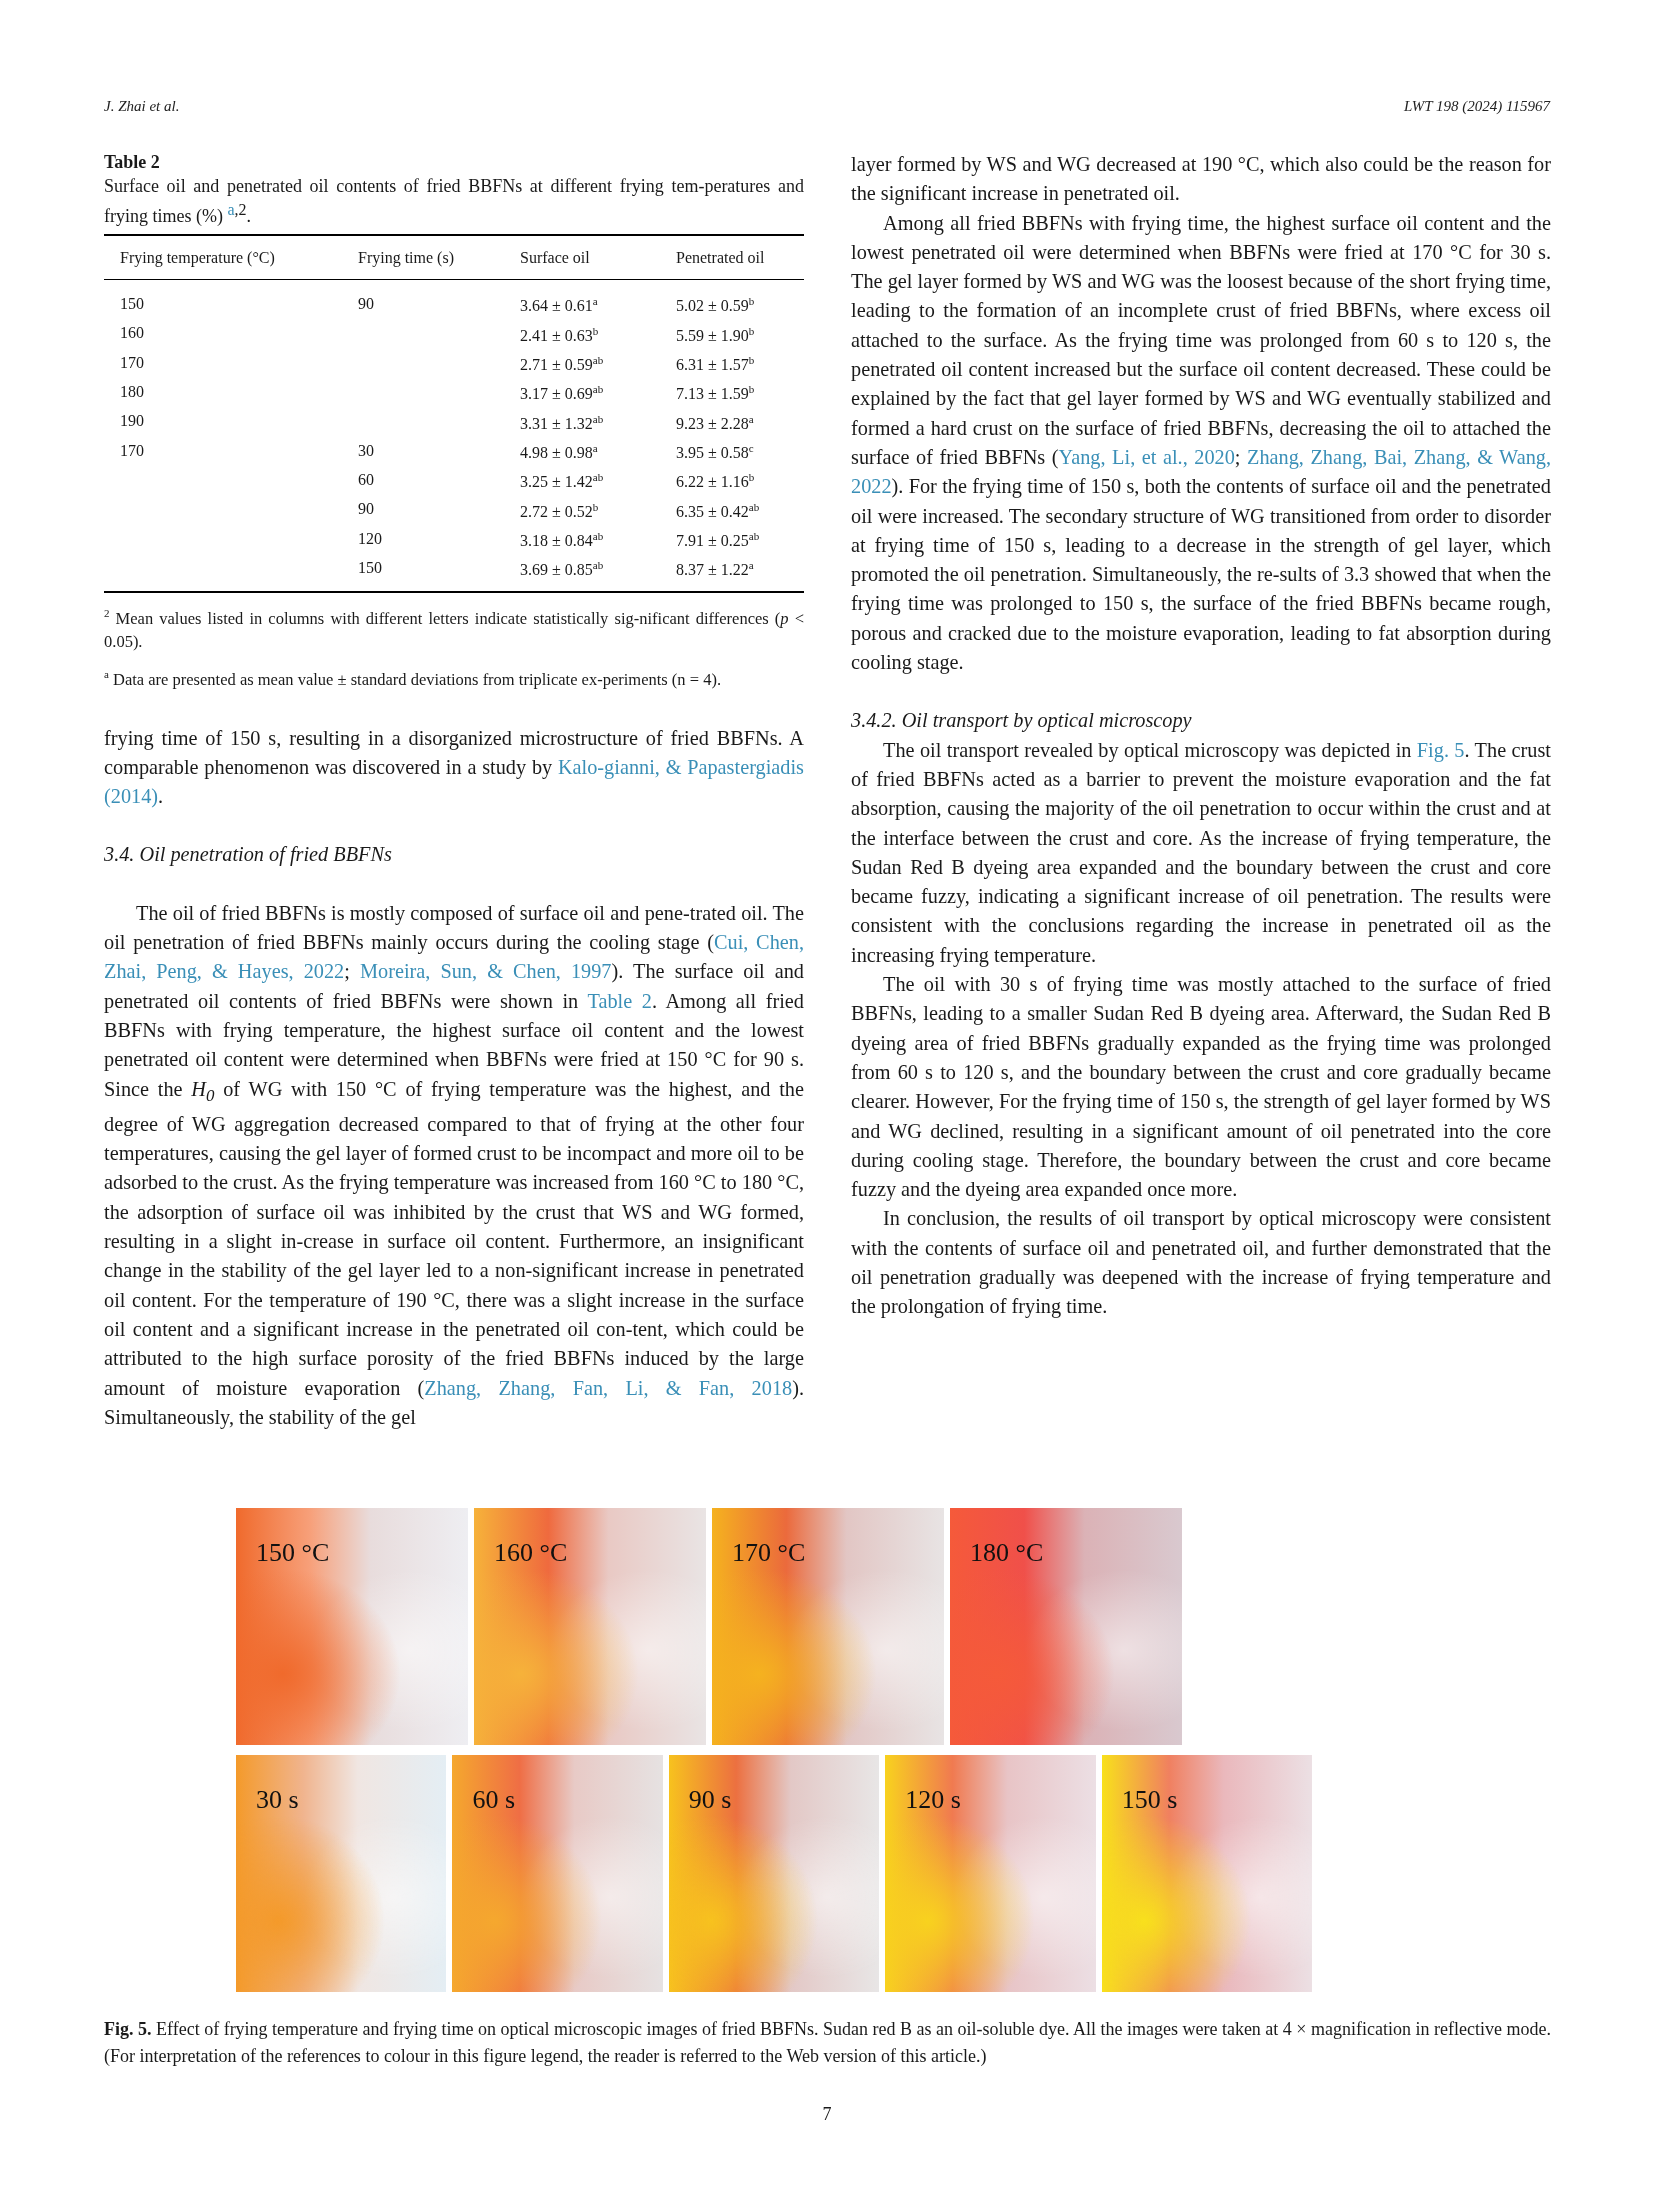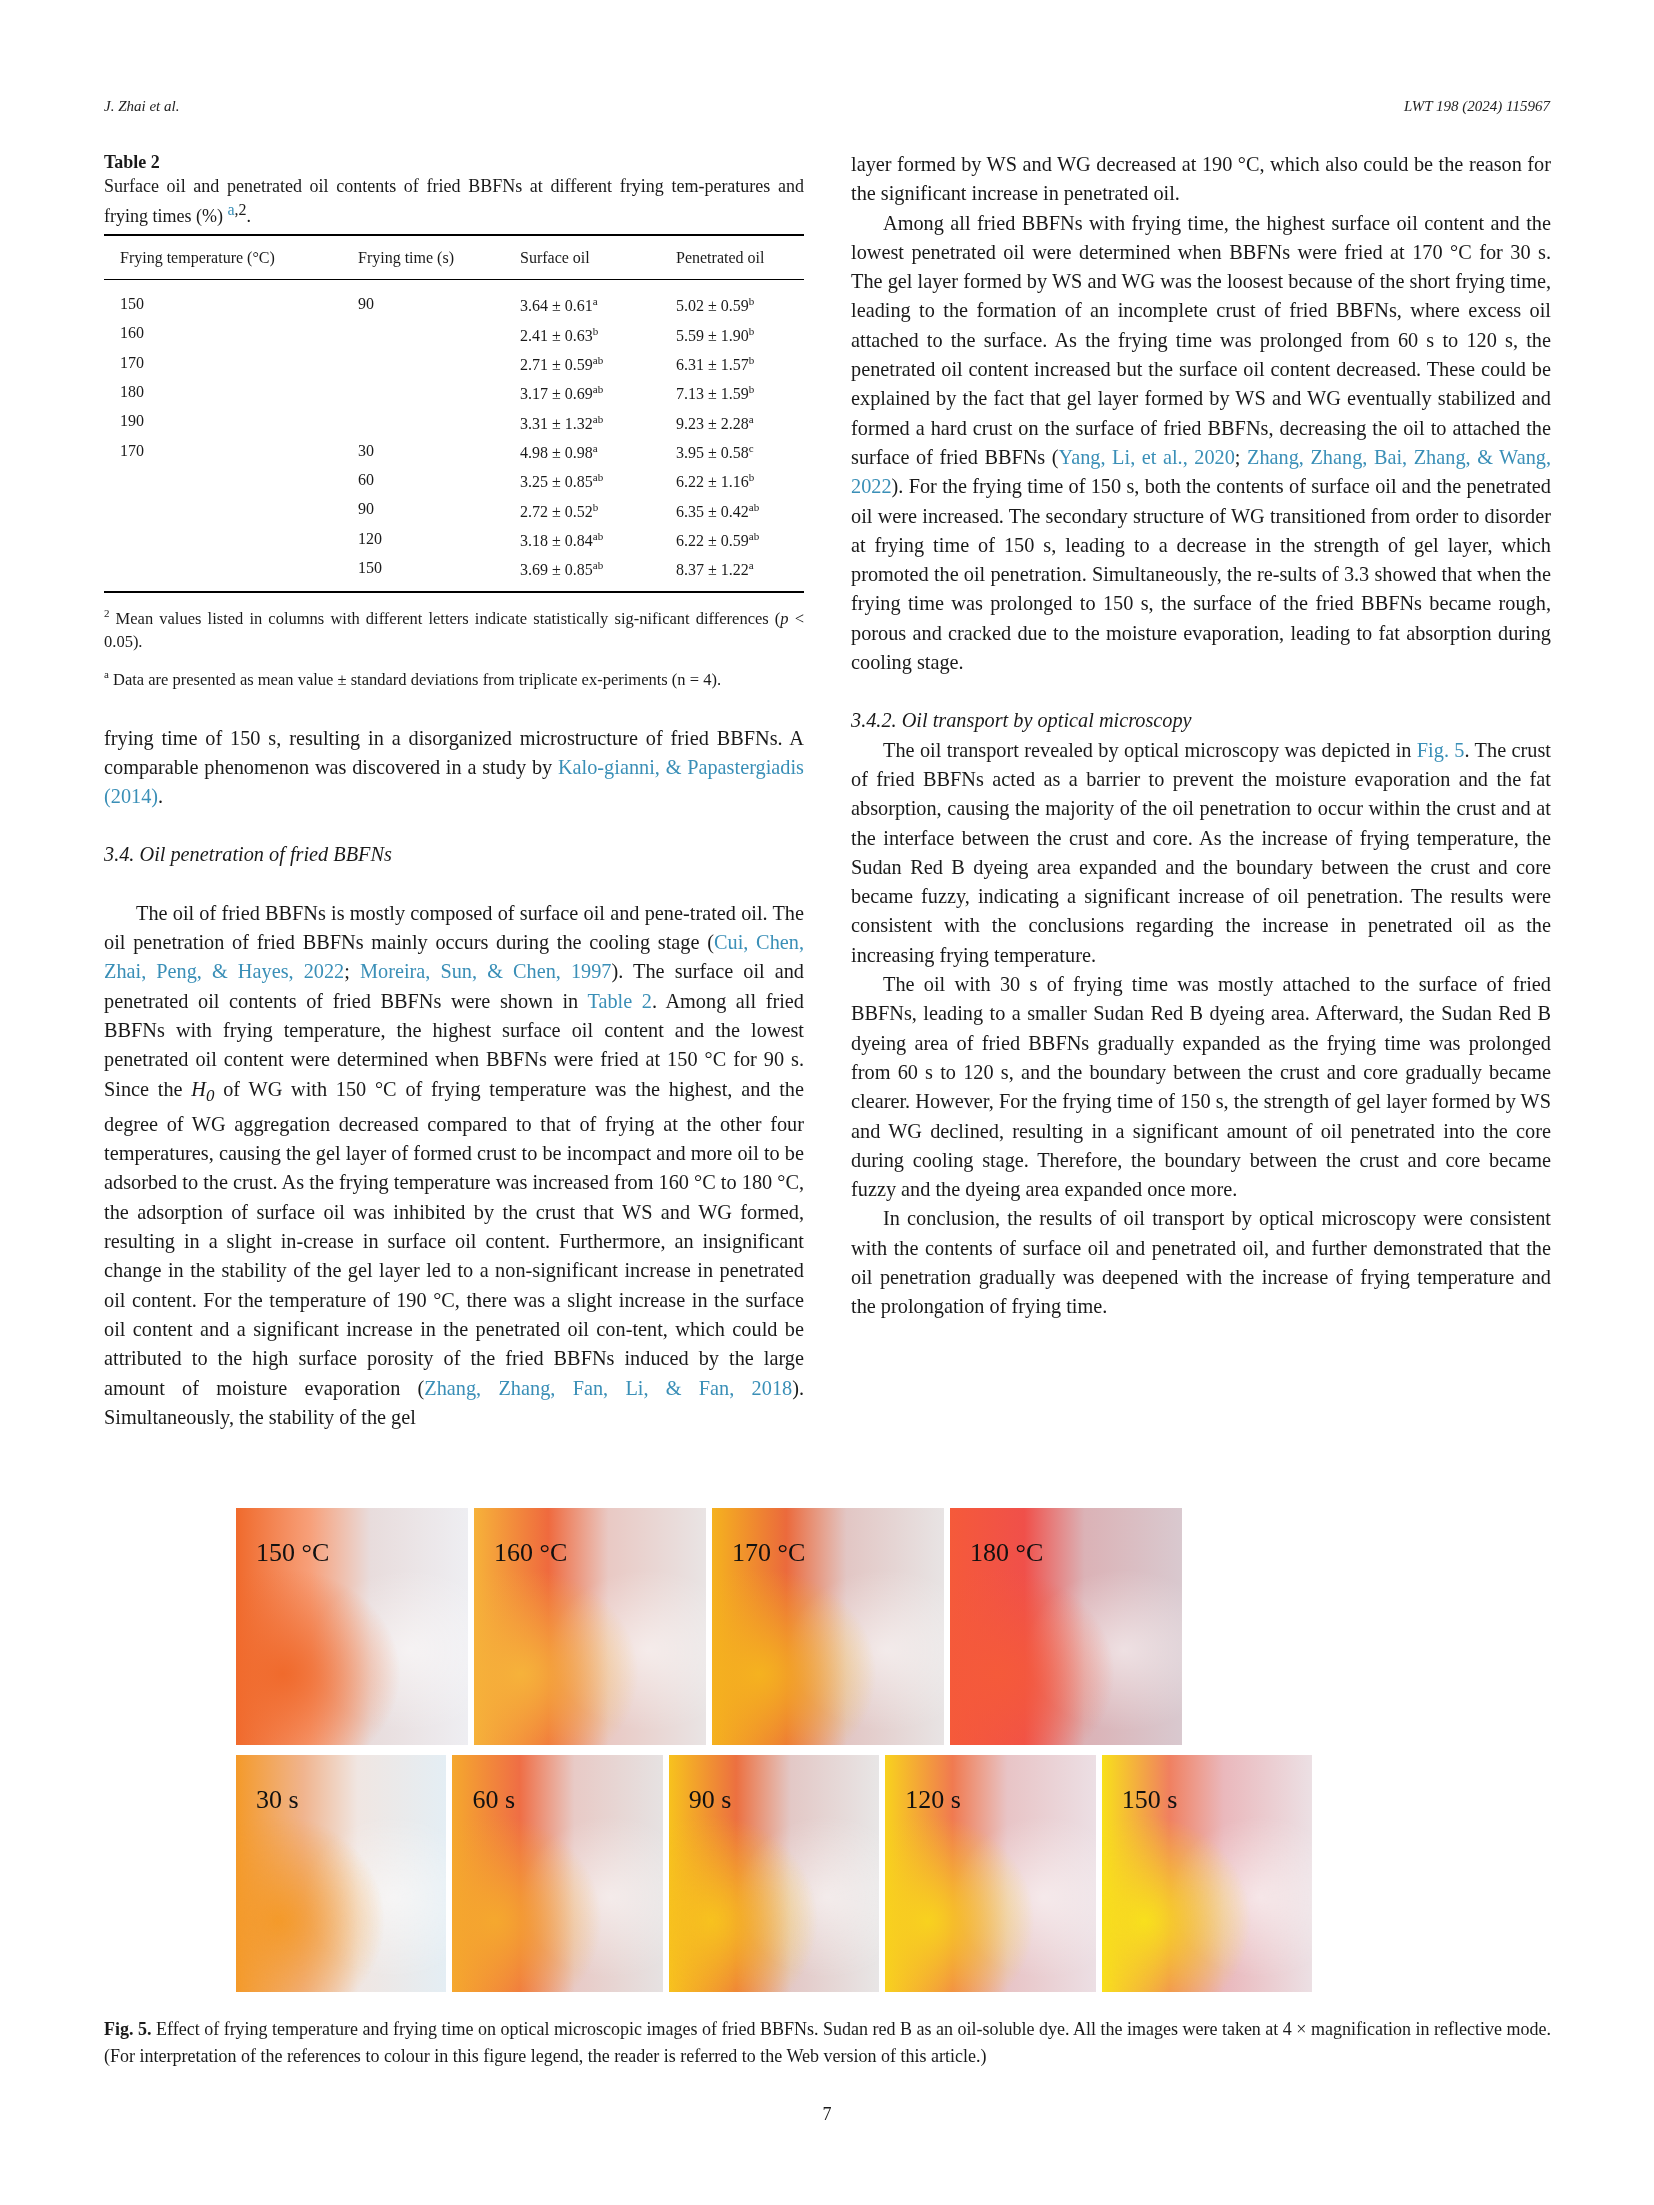--- a/index.html
+++ b/index.html
@@ -106,7 +106,7 @@
         <tr>
           <td class="c1"><span></span></td>
           <td class="c2"><span>60</span></td>
-          <td class="c3"><span>3.25 ± 0.85</span><sup>ab</sup></td>
+          <td class="c3"><span>3.25 ± 1.42</span><sup>ab</sup></td>
           <td class="c4"><span>6.22 ± 1.16</span><sup>b</sup></td>
         </tr>
         <tr>

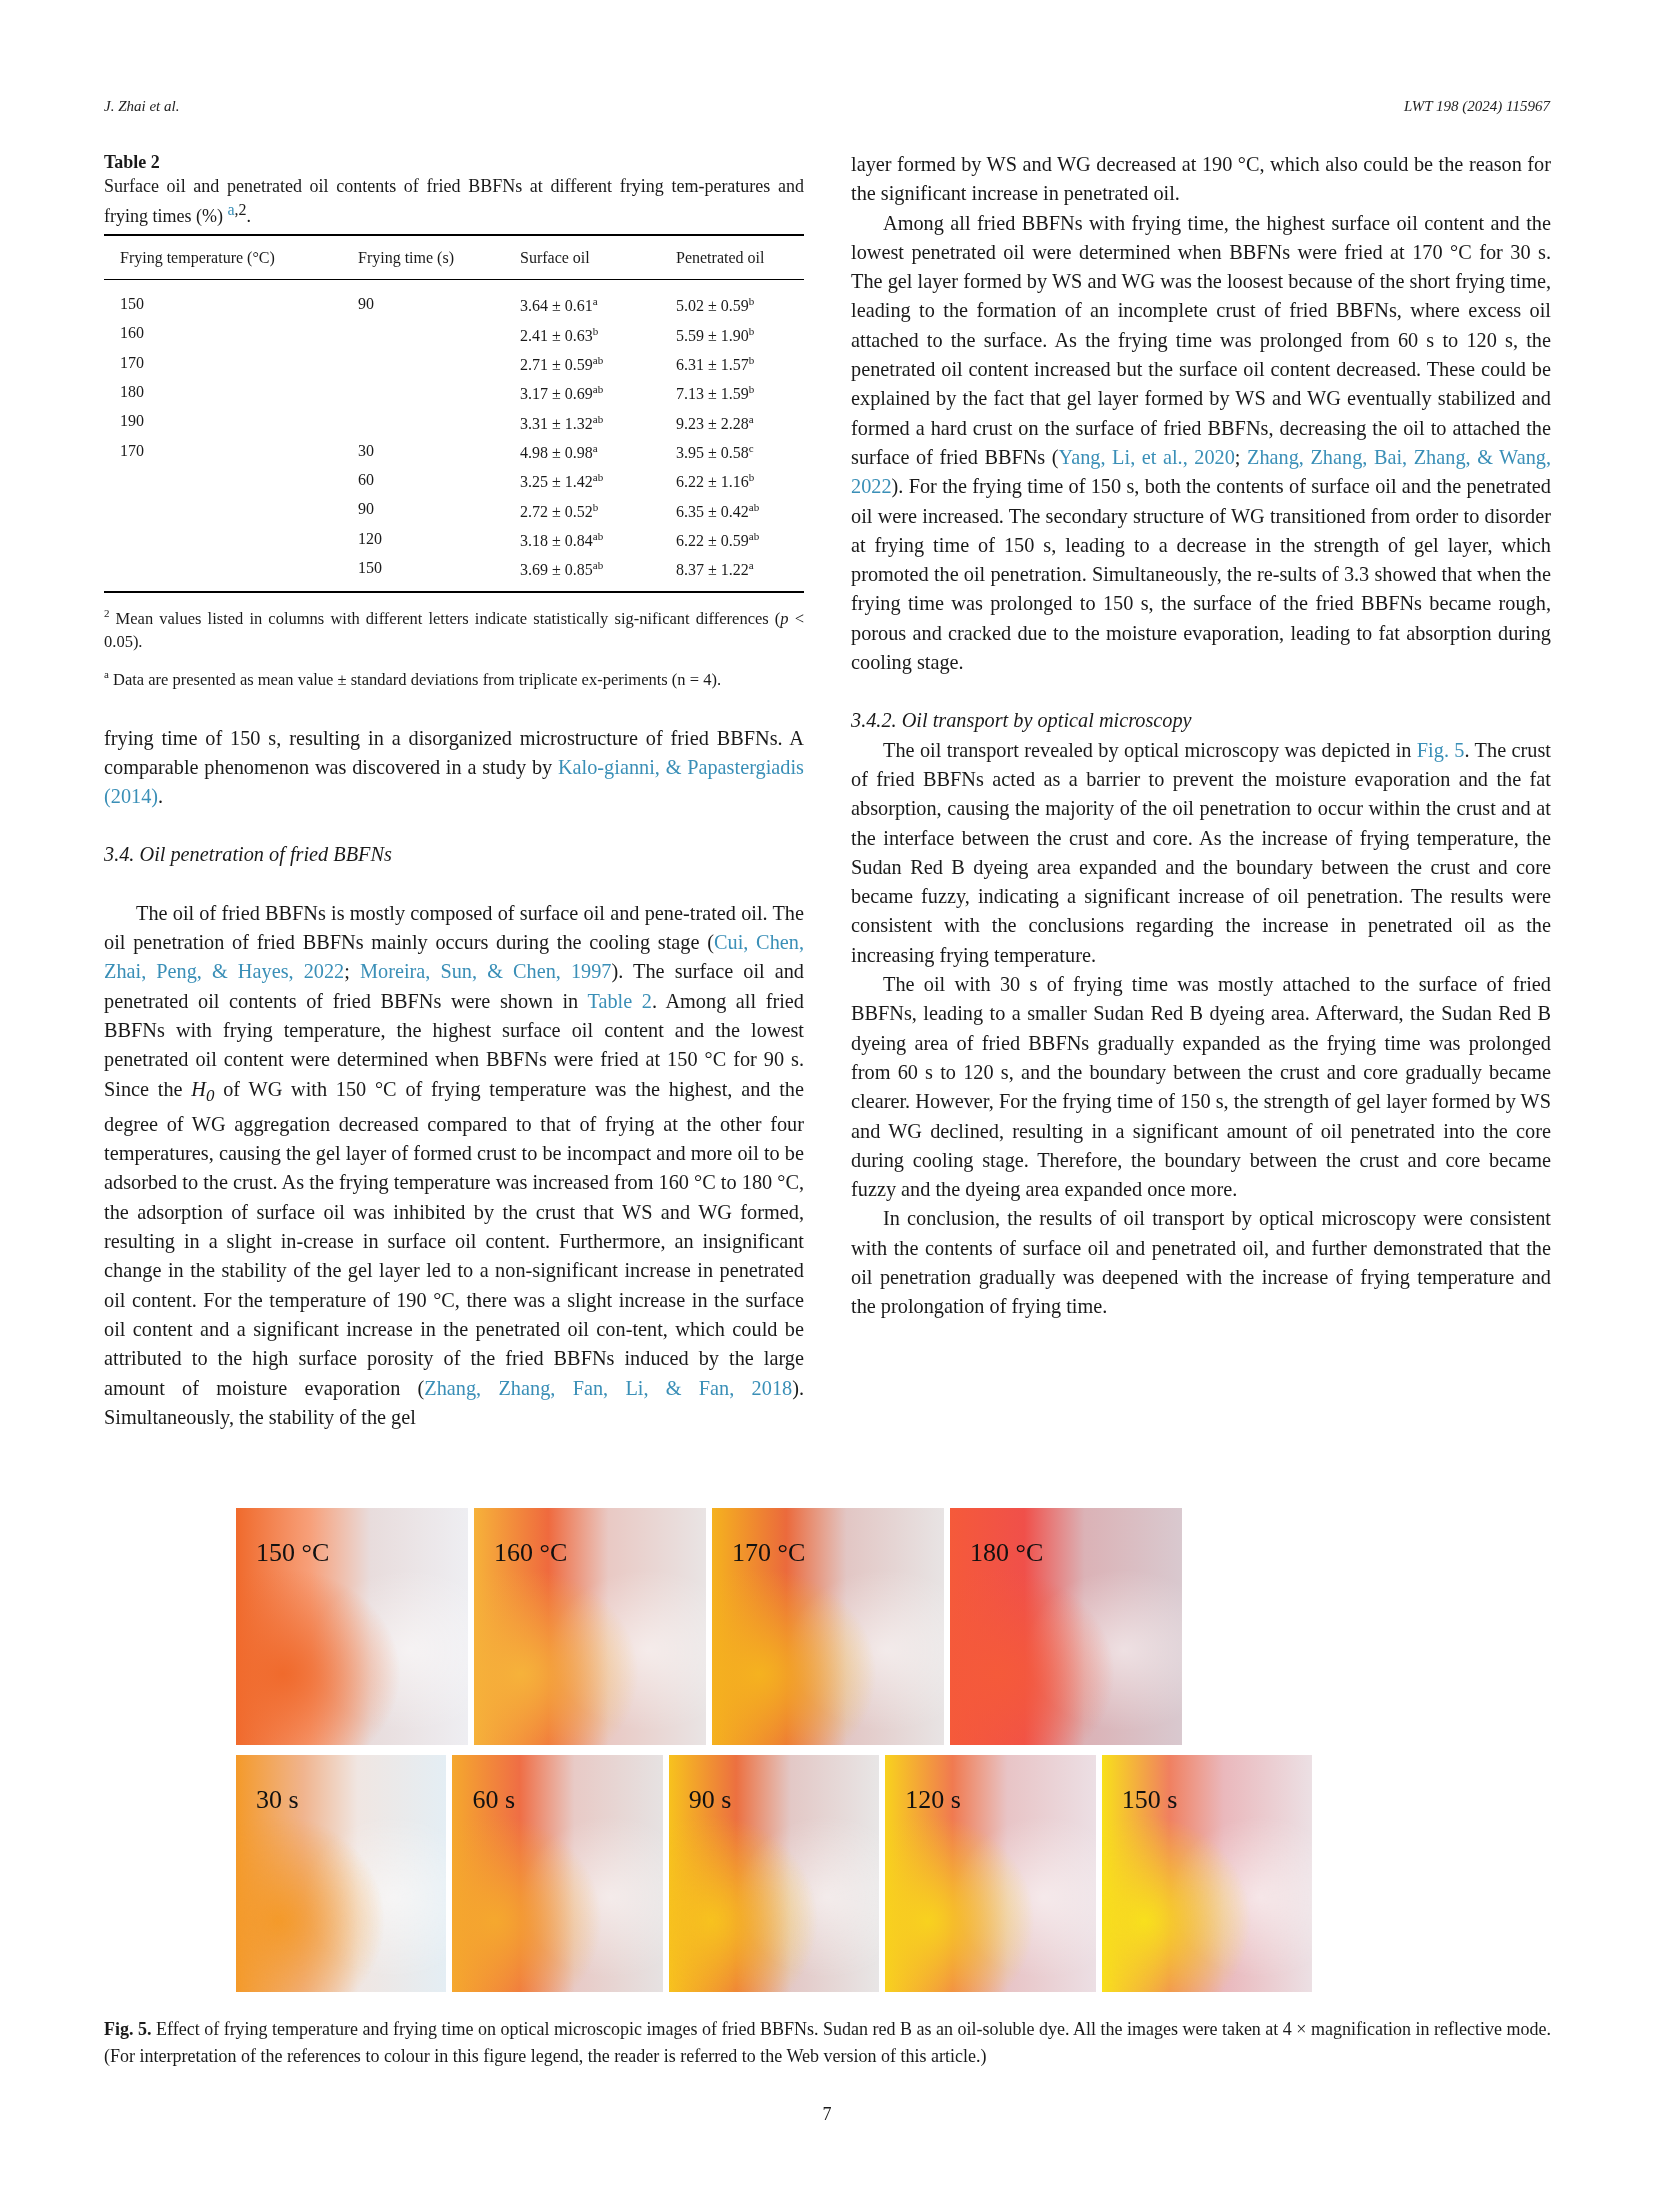--- a/index.html
+++ b/index.html
@@ -119,7 +119,7 @@
           <td class="c1"><span></span></td>
           <td class="c2"><span>120</span></td>
           <td class="c3"><span>3.18 ± 0.84</span><sup>ab</sup></td>
-          <td class="c4"><span>6.22 ± 0.59</span><sup>ab</sup></td>
+          <td class="c4"><span>7.91 ± 0.25</span><sup>ab</sup></td>
         </tr>
         <tr>
           <td class="c1"><span></span></td>

